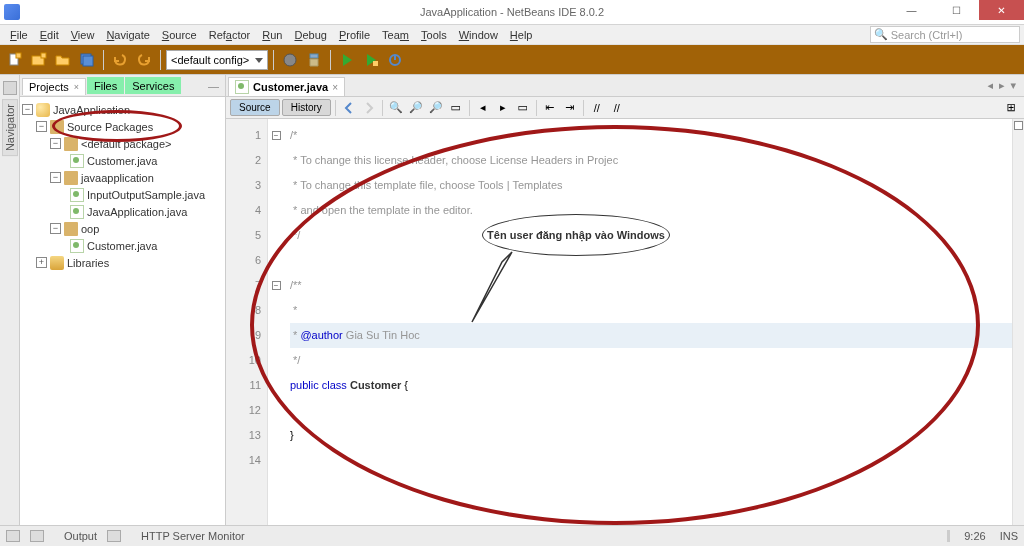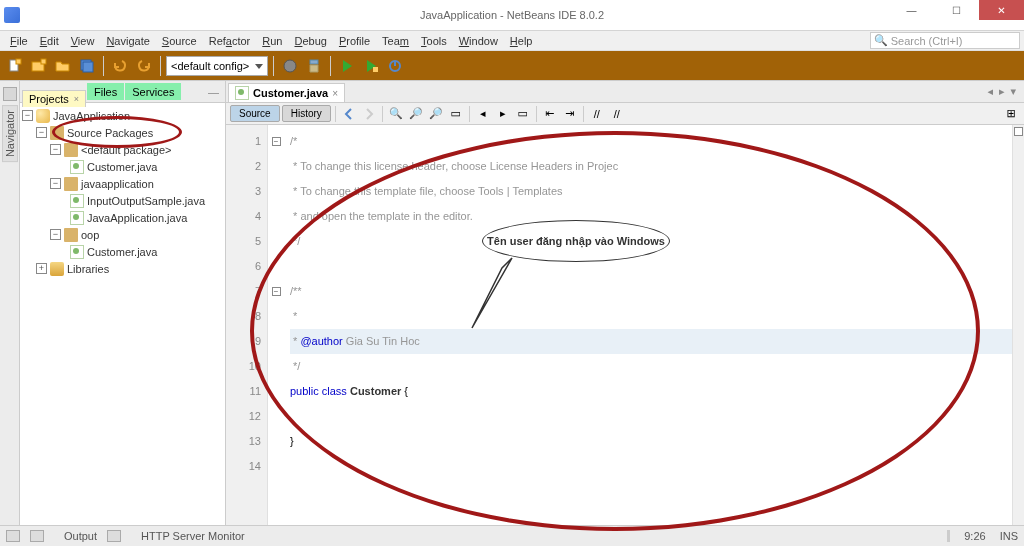--- a/index.html
+++ b/index.html
@@ -6,7 +6,7 @@
 body { width: 1024px; height: 546px; background: #f0f0f0; overflow: hidden; position: relative; }
 
 
-.titlebar { height: 31px; background: #fff; border-bottom: 1px solid #d4d4d4; display: flex; align-items: center; color: #555; position: relative; }
+.titlebar { height: 25px; background: #fff; border-bottom: 1px solid #d4d4d4; display: flex; align-items: center; color: #555; position: relative; }
 .titlebar-icon { width: 16px; height: 16px; margin: 0 4px; background: linear-gradient(135deg,#5b8def,#3a6fd8); border-radius: 2px; }
 .titlebar-title { position: absolute; left: 50%; transform: translateX(-50%); color: #666; }
 .win-buttons { position: absolute; right: 0; top: 0; display: flex; height: 20px; }

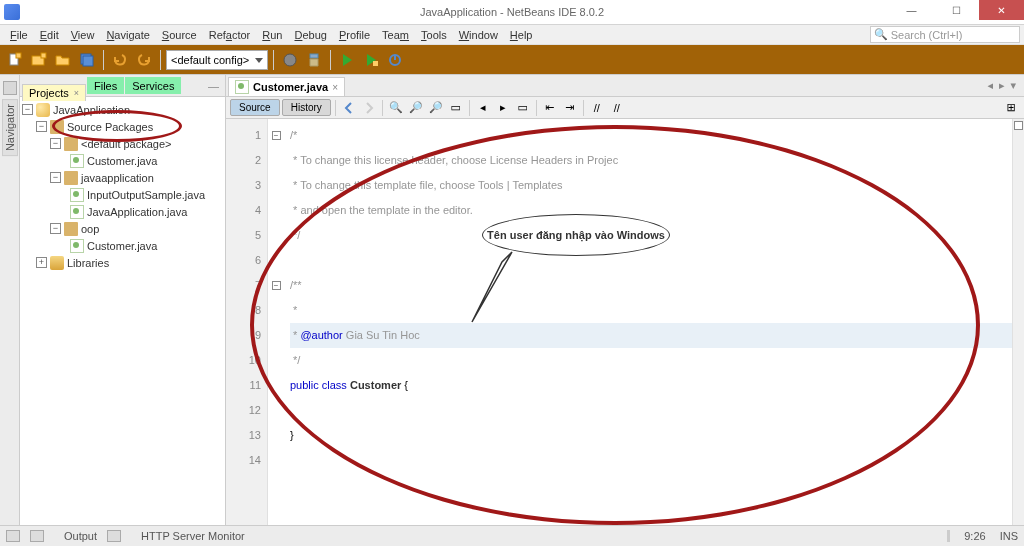--- a/index.html
+++ b/index.html
@@ -35,7 +35,7 @@
 
 .left-panel { width: 206px; background: #fff; border-right: 1px solid #ccc; display: flex; flex-direction: column; }
 .panel-tabs { height: 22px; background: #ececec; border-bottom: 1px solid #ccc; display: flex; align-items: center; padding: 0 2px; }
-.panel-tab { padding: 2px 6px; background: #fef9c3; border: 1px solid #ccc; border-bottom: none; margin-right: 1px; display: flex; align-items: center; gap: 3px; position: relative; top: 7px; }
+.panel-tab { padding: 2px 6px; background: #ffffff; border: 1px solid #ccc; border-bottom: none; margin-right: 1px; display: flex; align-items: center; gap: 3px; position: relative; top: 1px; }
 .panel-tab.inactive { background: #86efac; border-color: transparent; top: 0; }
 .panel-tab .x { font-size: 9px; color: #888; margin-left: 2px; }
 .panel-ctrl { margin-left: auto; color: #888; padding: 0 4px; }

